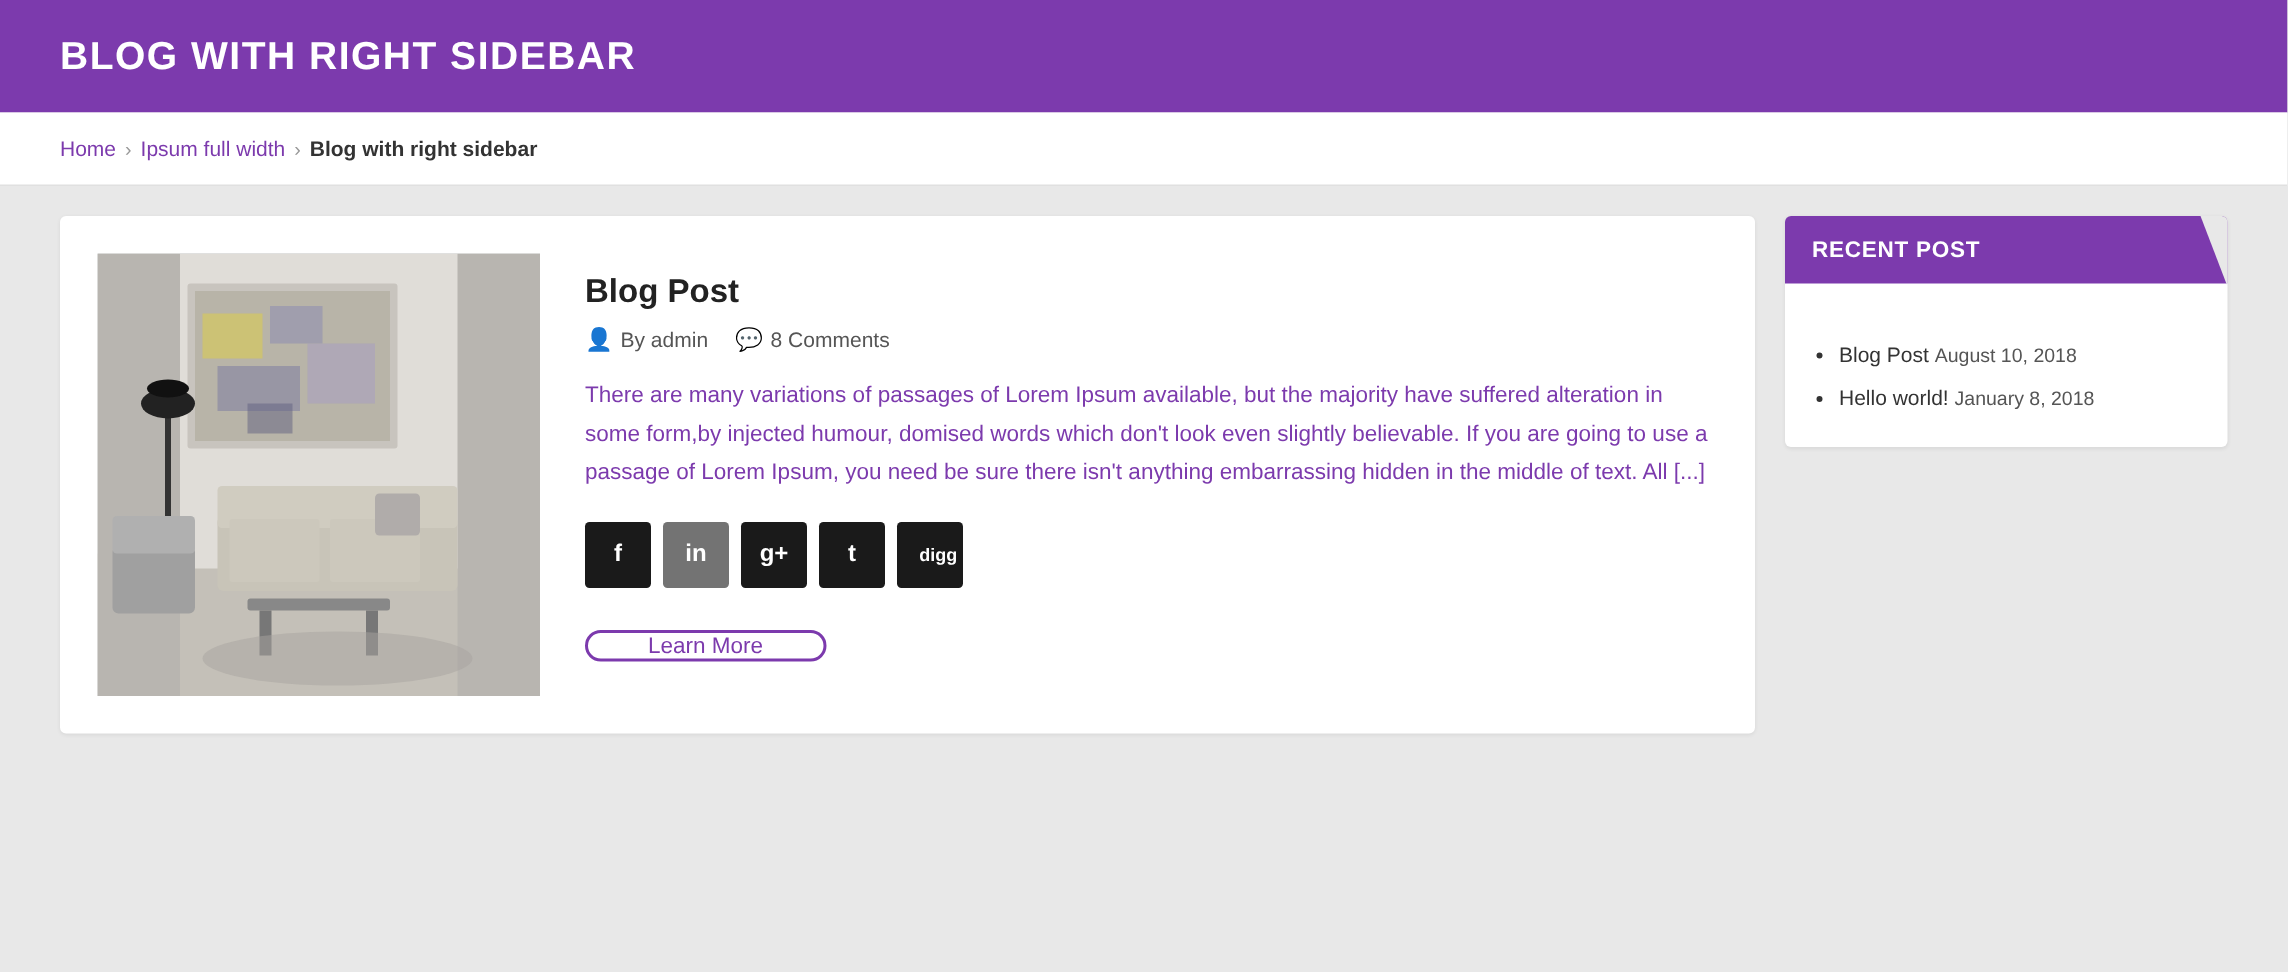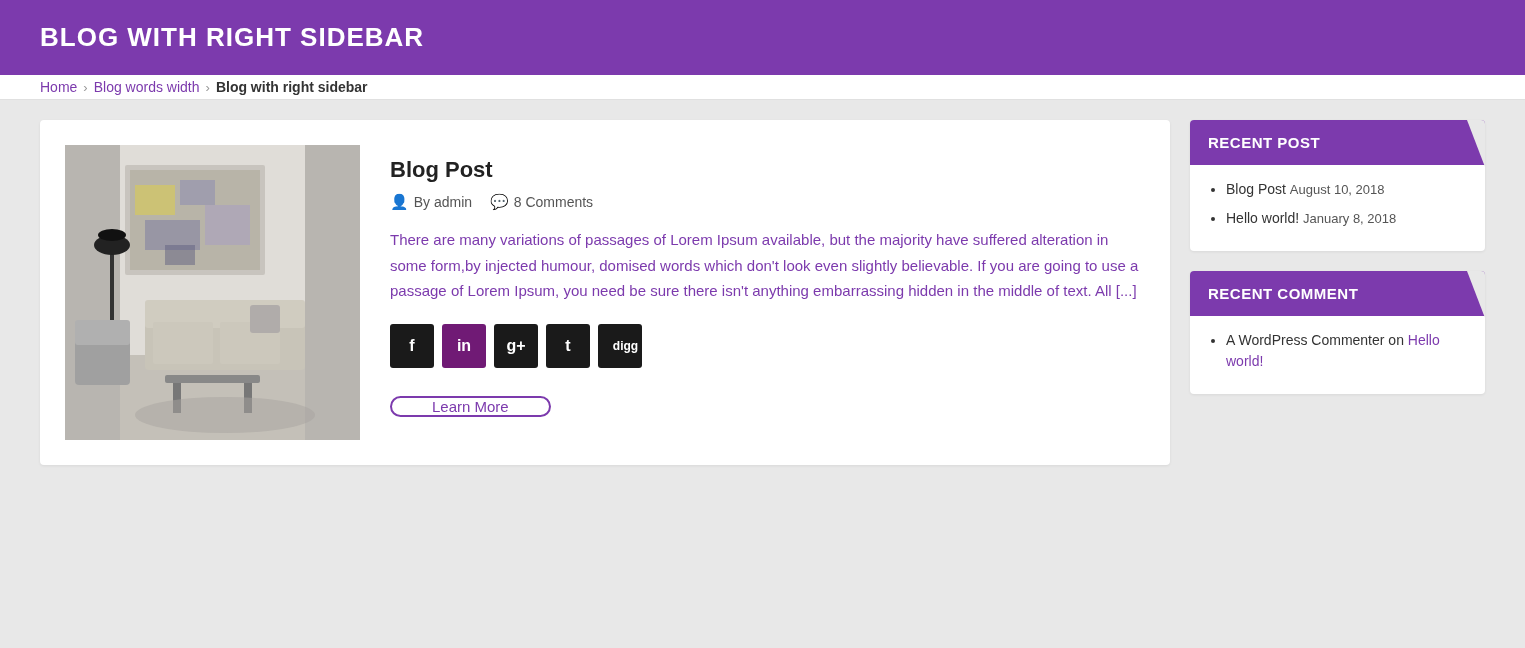--- a/index.html
+++ b/index.html
@@ -24,7 +24,7 @@
     
     .breadcrumb-bar {
       background: #fff;
-      padding: 4px 40px;
+      padding: 16px 40px;
       display: flex;
       align-items: center;
       gap: 6px;

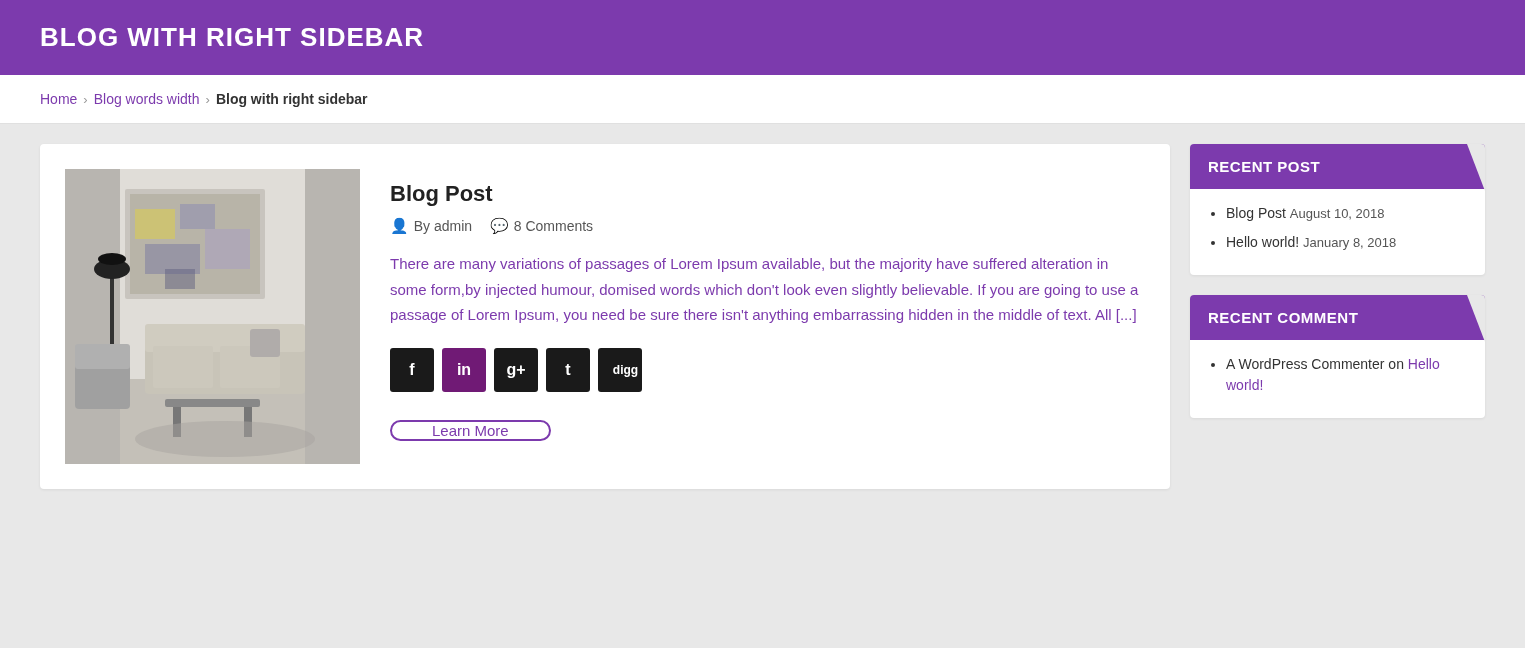--- a/index.html
+++ b/index.html
@@ -249,7 +249,7 @@
 <div class="breadcrumb-bar">
   <a href="#">Home</a>
   <span class="sep">›</span>
-  <a href="#">Blog words width</a>
+  <a href="#">Ipsum full width</a>
   <span class="sep">›</span>
   <span class="current">Blog with right sidebar</span>
 </div>

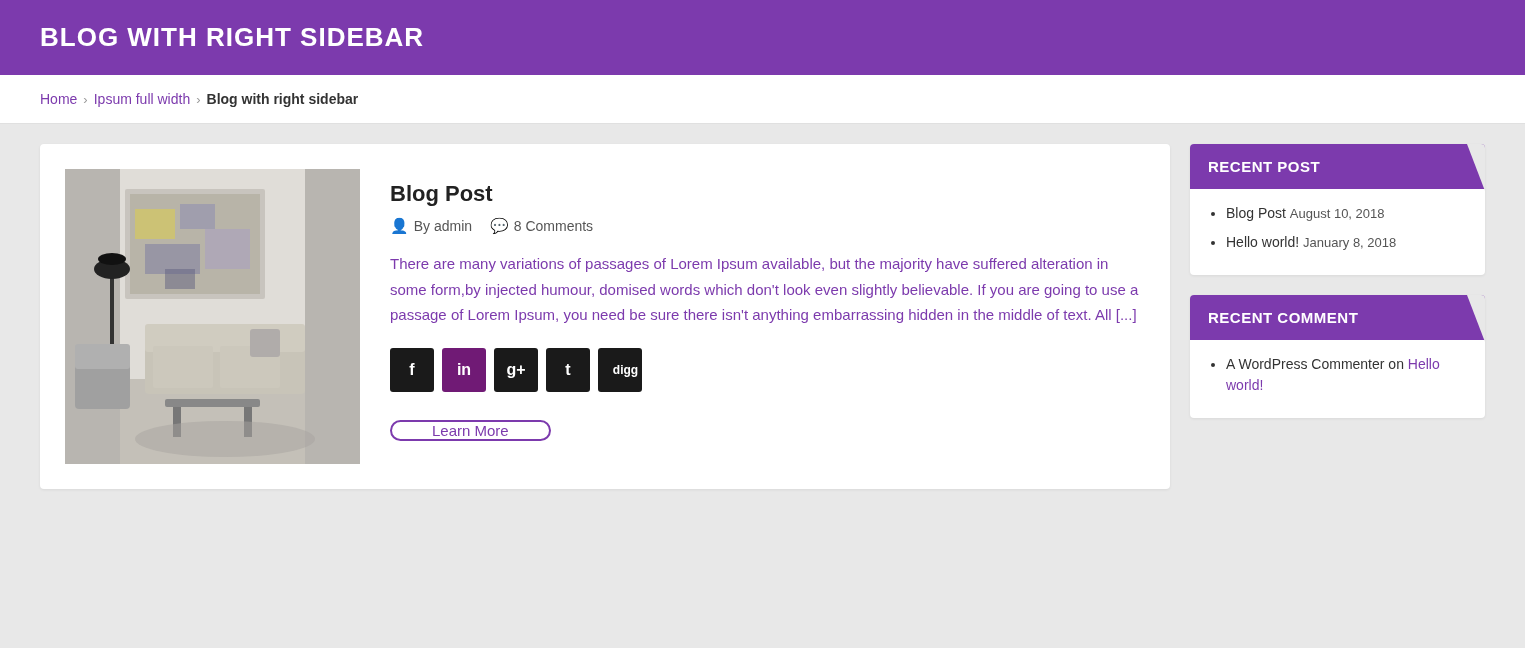--- a/index.html
+++ b/index.html
@@ -172,7 +172,7 @@
       min-width: 295px;
       display: flex;
       flex-direction: column;
-      gap: 20px;
+      gap: 4px;
     }
 
     .sidebar-widget {

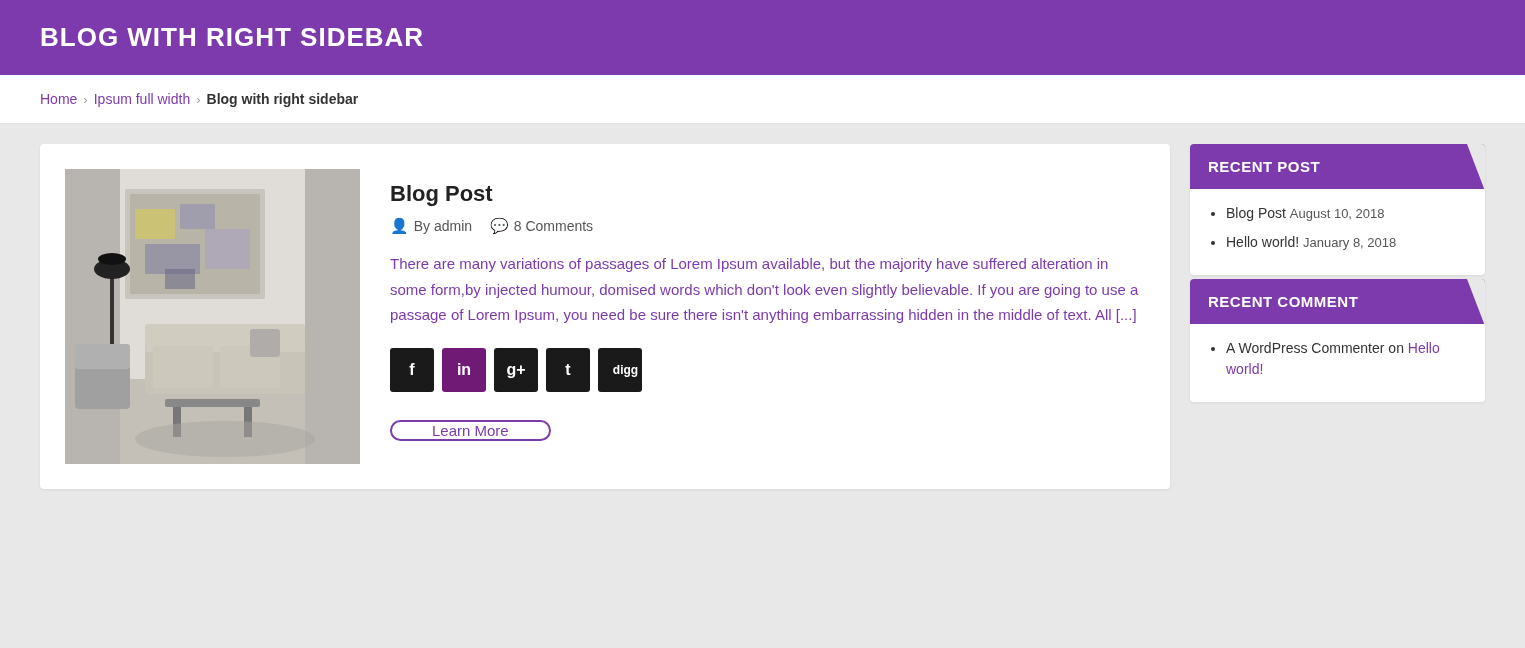--- a/index.html
+++ b/index.html
@@ -210,6 +210,7 @@
     .widget-body ul {
       list-style: disc;
       padding-left: 18px;
+      margin-top: 23px;
     }
 
     .widget-body ul li {

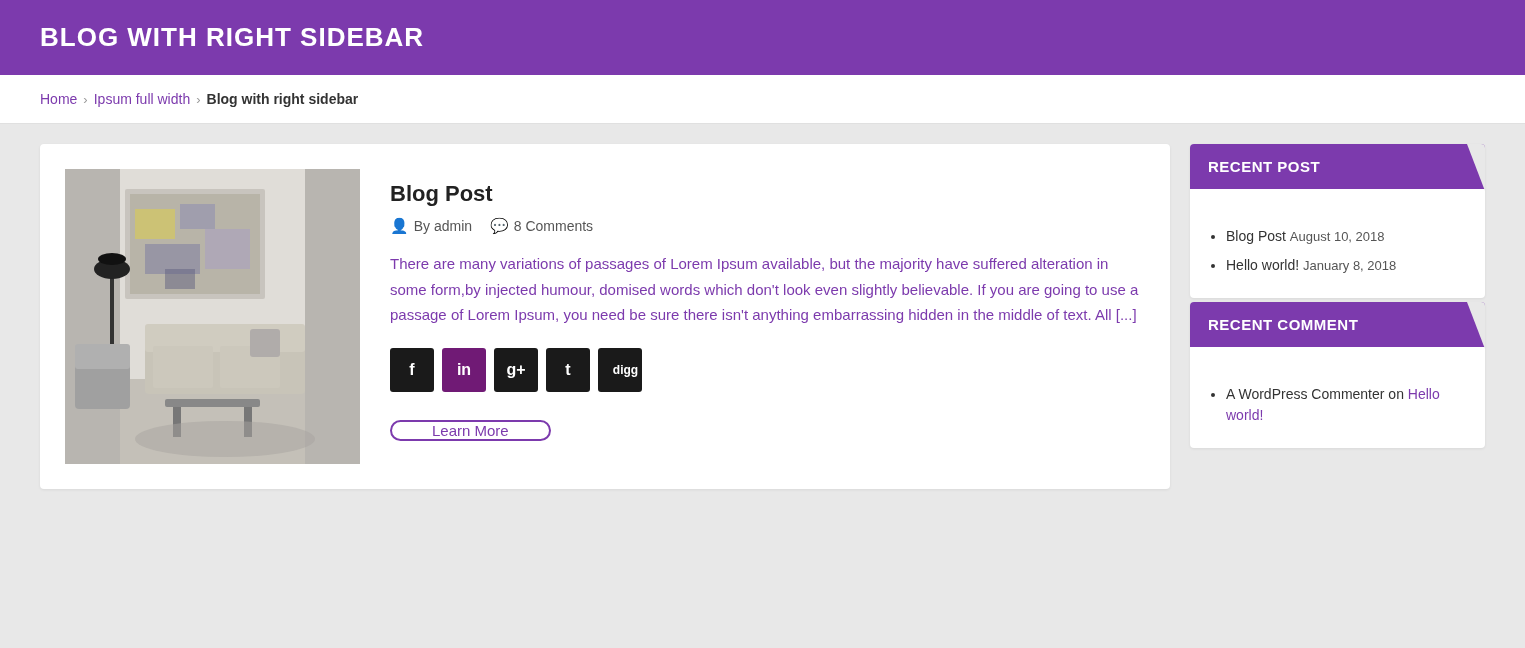--- a/index.html
+++ b/index.html
@@ -357,22 +357,6 @@
       </div>
     </div>
 
-    <div class="sidebar-widget">
-      <div class="widget-header">RECENT COMMENT</div>
-      <div class="widget-body">
-        <ul>
-          <li>
-            <span class="comment-author">
-              <a href="#">A WordPress Commenter</a>
-            </span>
-            <span class="on-text"> on </span>
-            <span class="post-link">
-              <a href="#">Hello world!</a>
-            </span>
-          </li>
-        </ul>
-      </div>
-    </div>
 
   </div>
 </div>

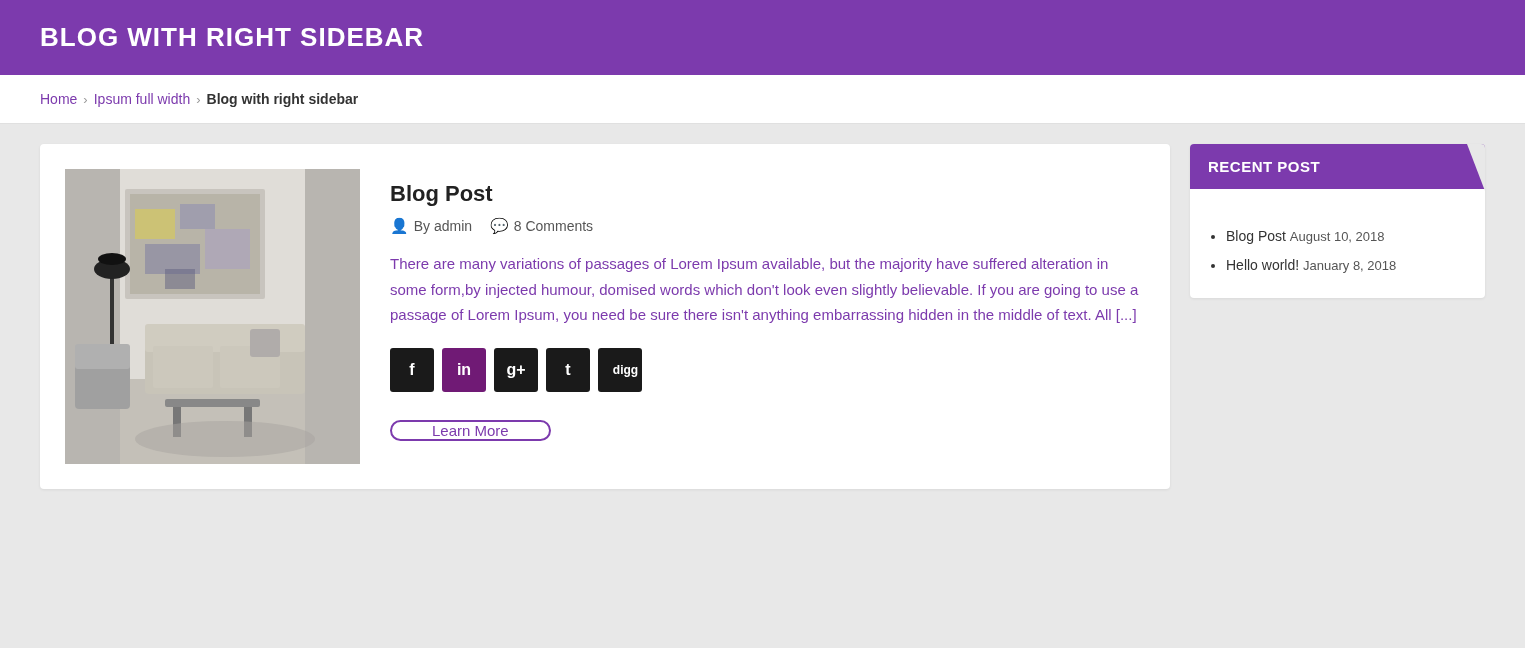--- a/index.html
+++ b/index.html
@@ -147,7 +147,7 @@
     }
 
     .social-icon.facebook { background: #1a1a1a; }
-    .social-icon.linkedin { background: #701a75; }
+    .social-icon.linkedin { background: #737373; }
     .social-icon.googleplus { background: #1a1a1a; }
     .social-icon.twitter { background: #1a1a1a; }
     .social-icon.digg { background: #1a1a1a; padding-left: 11px; }

